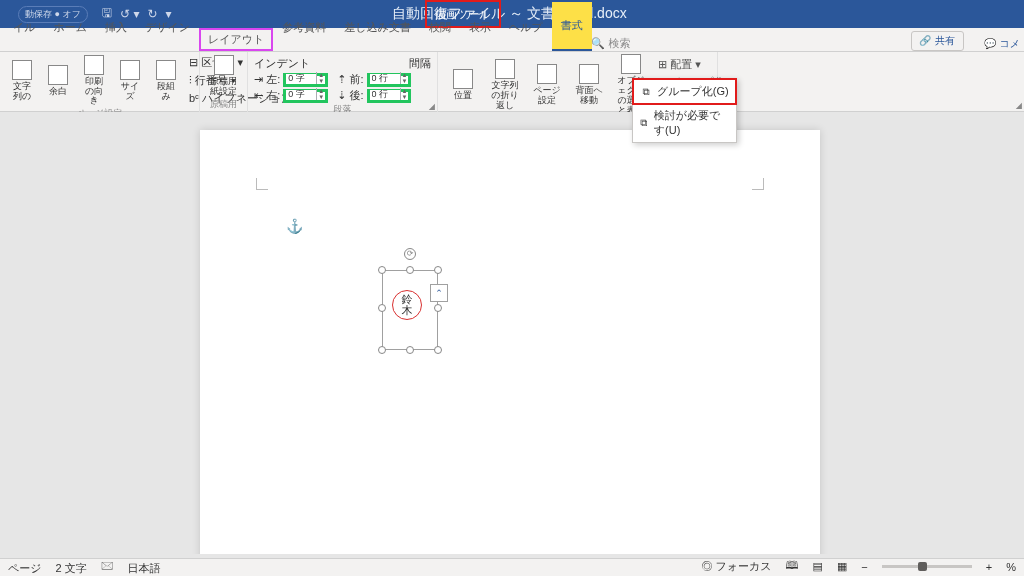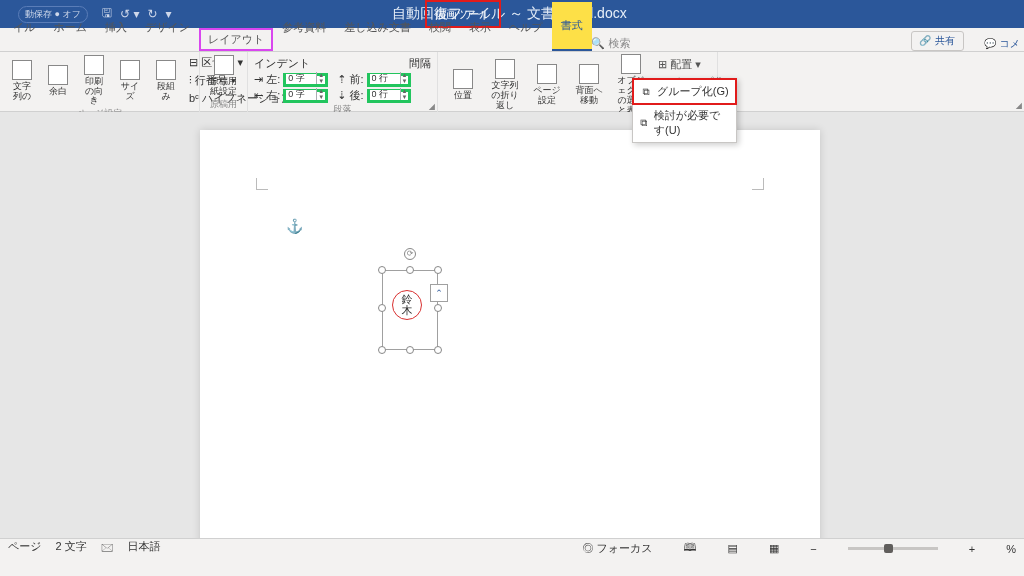--- a/index.html
+++ b/index.html
@@ -60,7 +60,7 @@
 .sel .rot{position:absolute;left:50%;top:-10px;margin-left:-6px;width:12px;height:12px;border:1px solid #888;border-radius:50%;font-size:8px;text-align:center;line-height:10px;color:#888}
 .stamp{position:absolute;left:18px;top:32px;width:30px;height:30px;border:1.5px solid #d93030;border-radius:50%;display:flex;flex-direction:column;align-items:center;justify-content:center;color:#d93030;font-size:10px;line-height:1}
 .layout-ic{position:absolute;left:56px;top:26px;width:18px;height:18px;border:1px solid #a0a0a0;background:#fff;display:flex;align-items:center;justify-content:center;color:#2b579a;font-size:9px}
-.statusbar{position:absolute;left:0;right:0;bottom:0;height:38px;background:#f3f2f1;border-top:1px solid #d0d0d0;display:flex;align-items:flex-start;padding:0 8px;font-size:10px;color:#555;gap:14px}
+.statusbar{position:absolute;left:0;right:0;bottom:0;height:18px;background:#f3f2f1;border-top:1px solid #d0d0d0;display:flex;align-items:flex-end;padding:0 8px;font-size:10px;color:#555;gap:14px}
 .statusbar .r{margin-left:auto;display:flex;gap:31px;align-items:center}
 .statusbar .slider{width:90px;height:3px;background:#c8c6c4;position:relative}
 .statusbar .slider::after{content:"";position:absolute;left:40%;top:-3px;width:9px;height:9px;background:#605e5c;border-radius:2px}

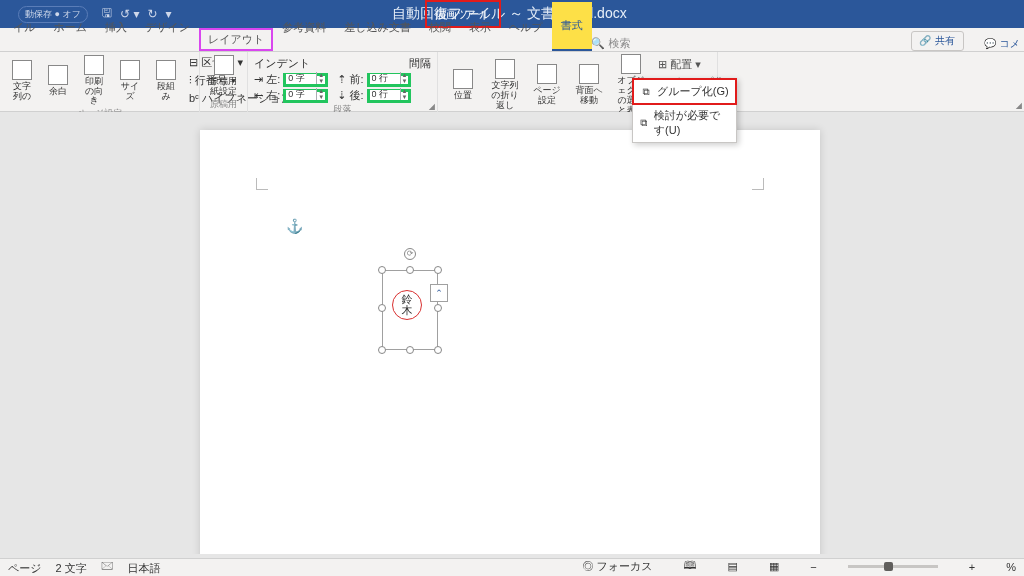--- a/index.html
+++ b/index.html
@@ -61,7 +61,7 @@
 .stamp{position:absolute;left:18px;top:32px;width:30px;height:30px;border:1.5px solid #d93030;border-radius:50%;display:flex;flex-direction:column;align-items:center;justify-content:center;color:#d93030;font-size:10px;line-height:1}
 .layout-ic{position:absolute;left:56px;top:26px;width:18px;height:18px;border:1px solid #a0a0a0;background:#fff;display:flex;align-items:center;justify-content:center;color:#2b579a;font-size:9px}
 .statusbar{position:absolute;left:0;right:0;bottom:0;height:18px;background:#f3f2f1;border-top:1px solid #d0d0d0;display:flex;align-items:flex-end;padding:0 8px;font-size:10px;color:#555;gap:14px}
-.statusbar .r{margin-left:auto;display:flex;gap:31px;align-items:center}
+.statusbar .r{margin-left:auto;display:flex;gap:14px;align-items:center}
 .statusbar .slider{width:90px;height:3px;background:#c8c6c4;position:relative}
 .statusbar .slider::after{content:"";position:absolute;left:40%;top:-3px;width:9px;height:9px;background:#605e5c;border-radius:2px}
 </style>

